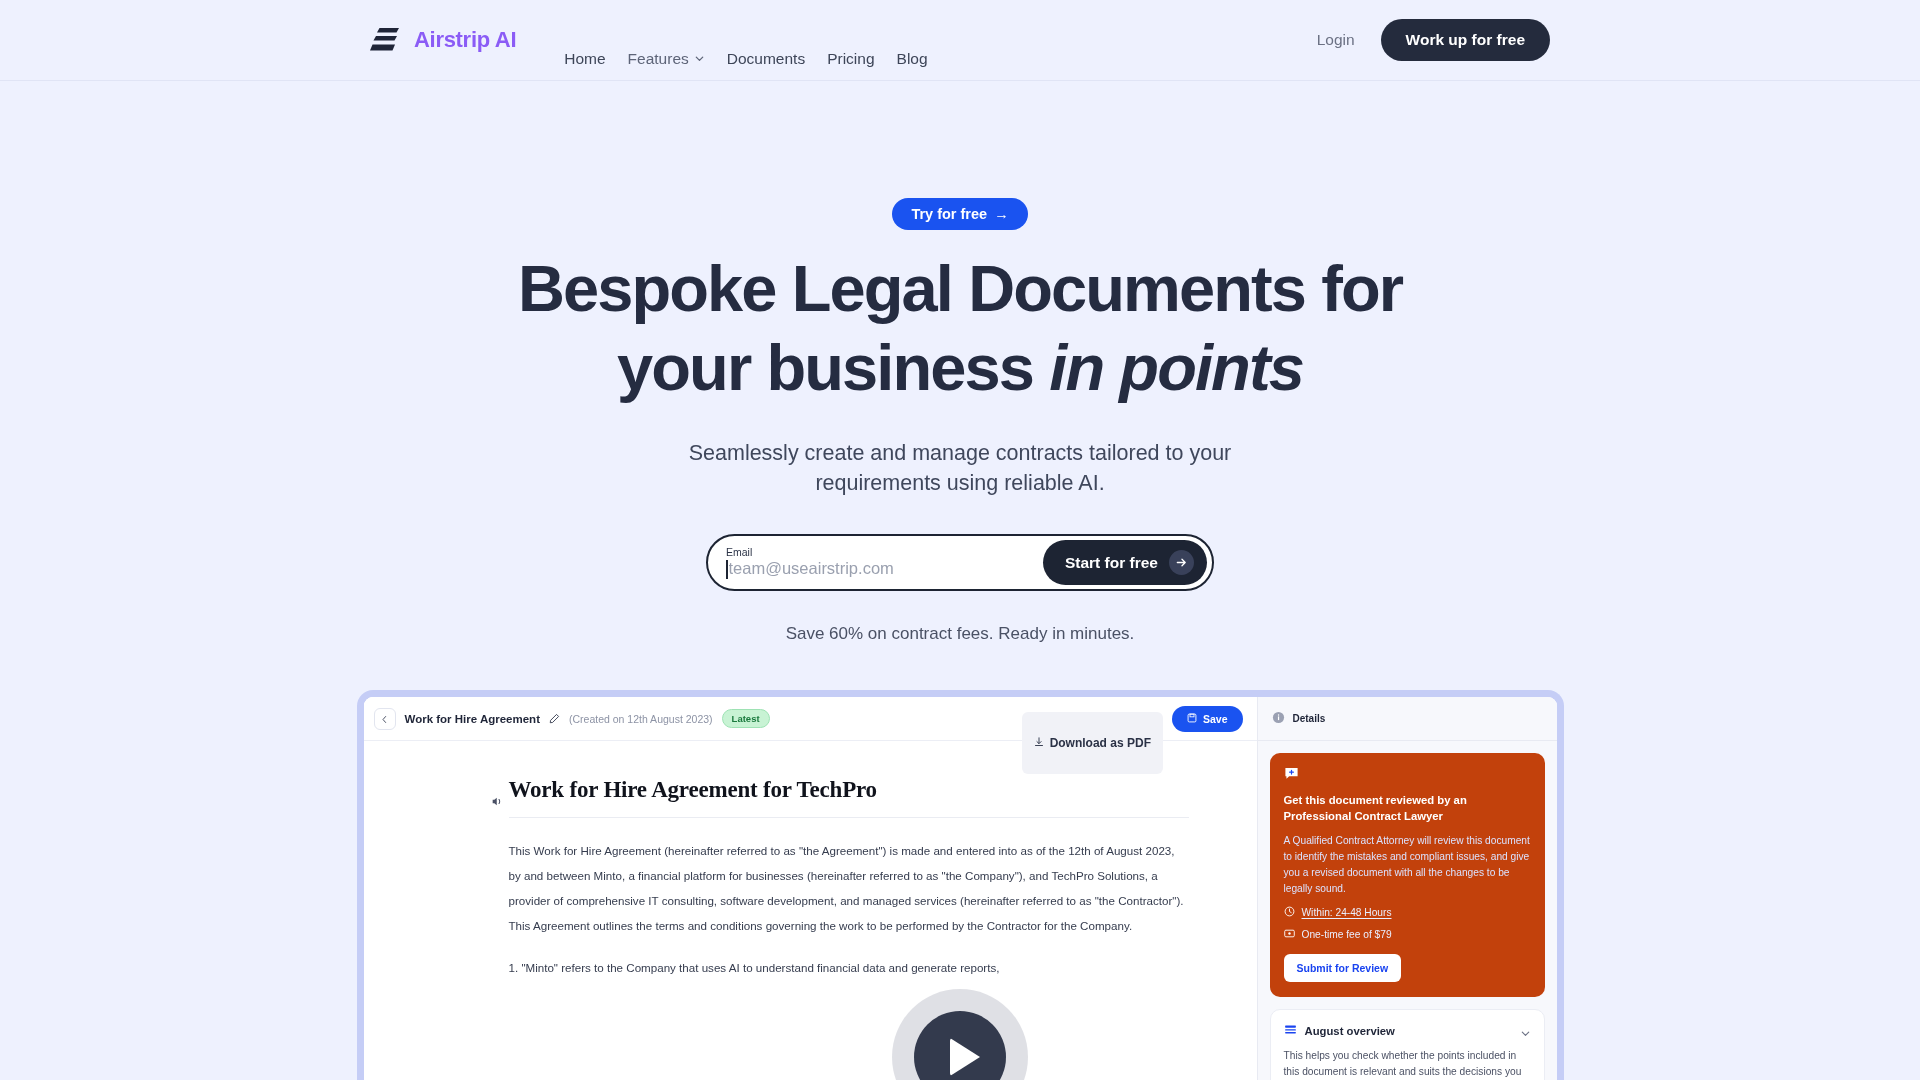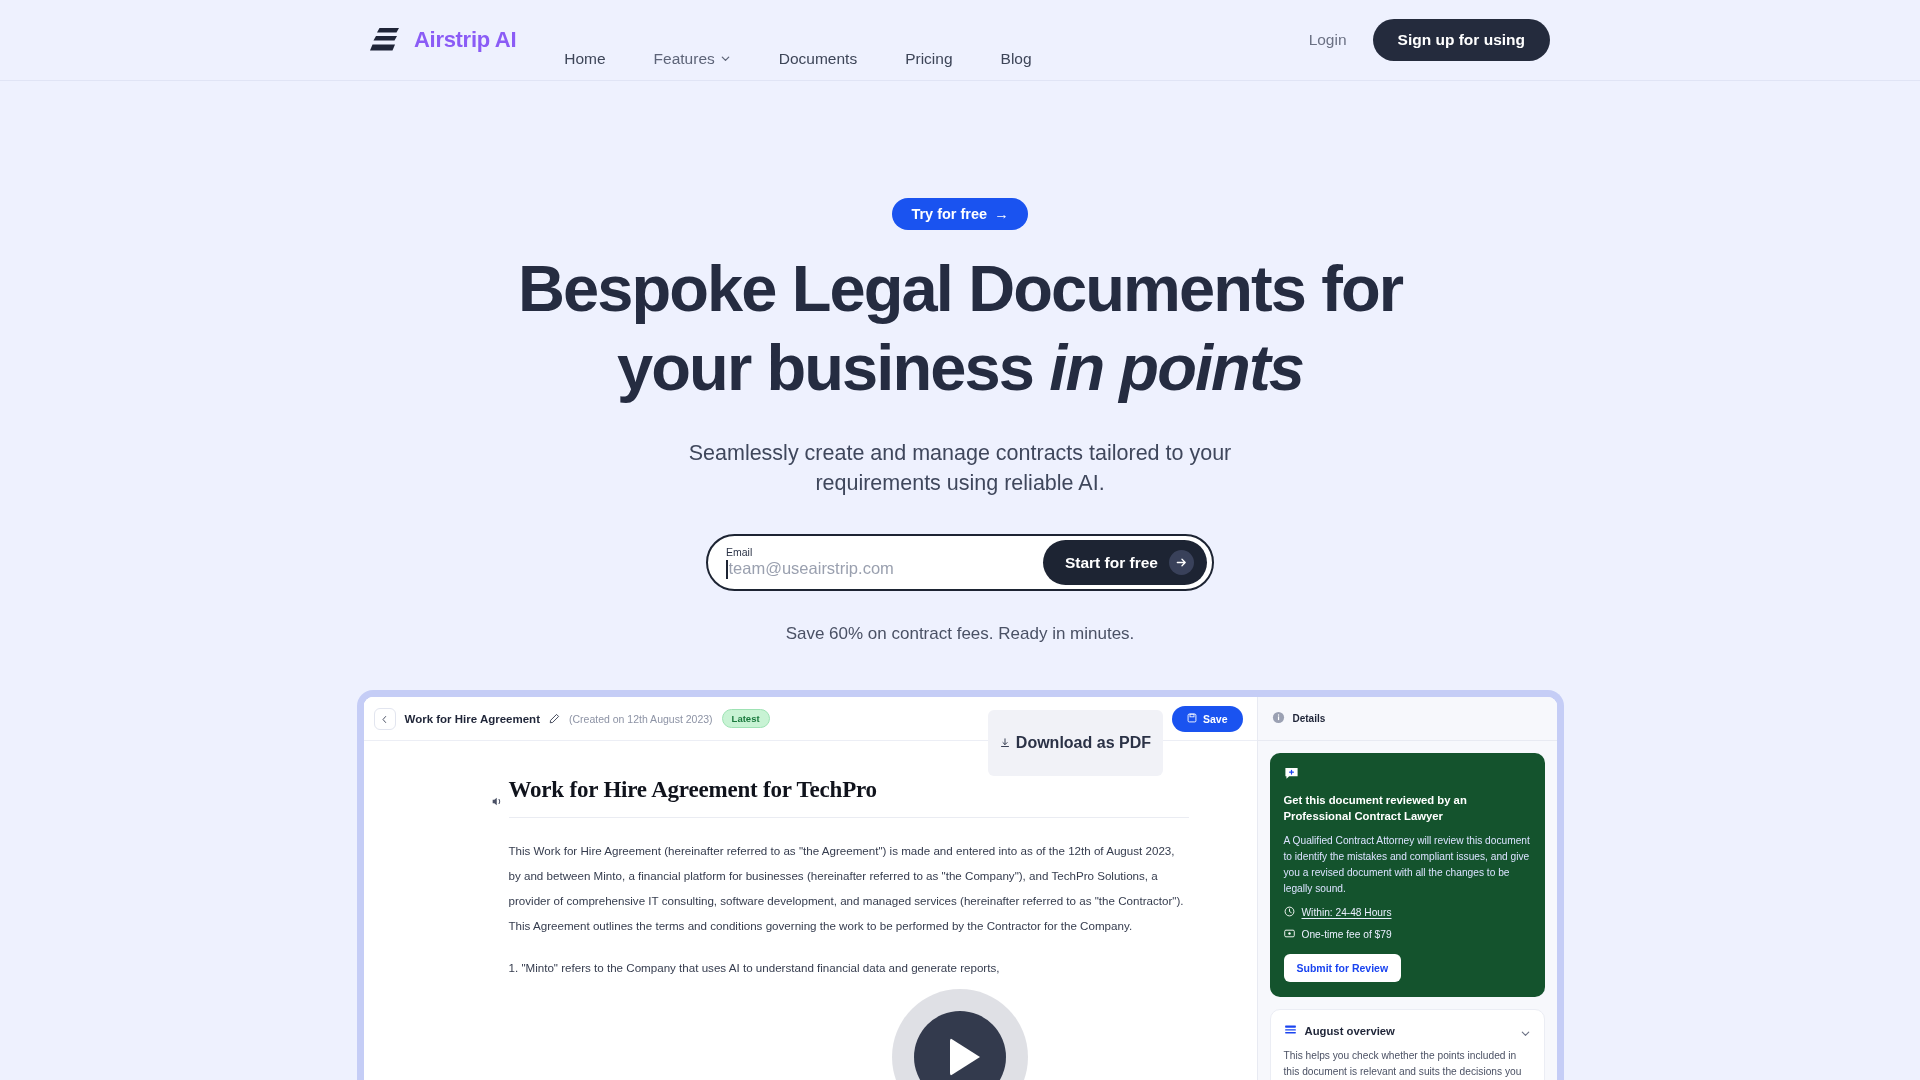--- a/index.html
+++ b/index.html
@@ -519,7 +519,7 @@
 
     <div class="nav-right">
       <a class="login-link" href="#">Login</a>
-      <button class="signup-btn">Sign up for using</button>
+      <button class="signup-btn">Work up for free</button>
     </div>
 
   </div>

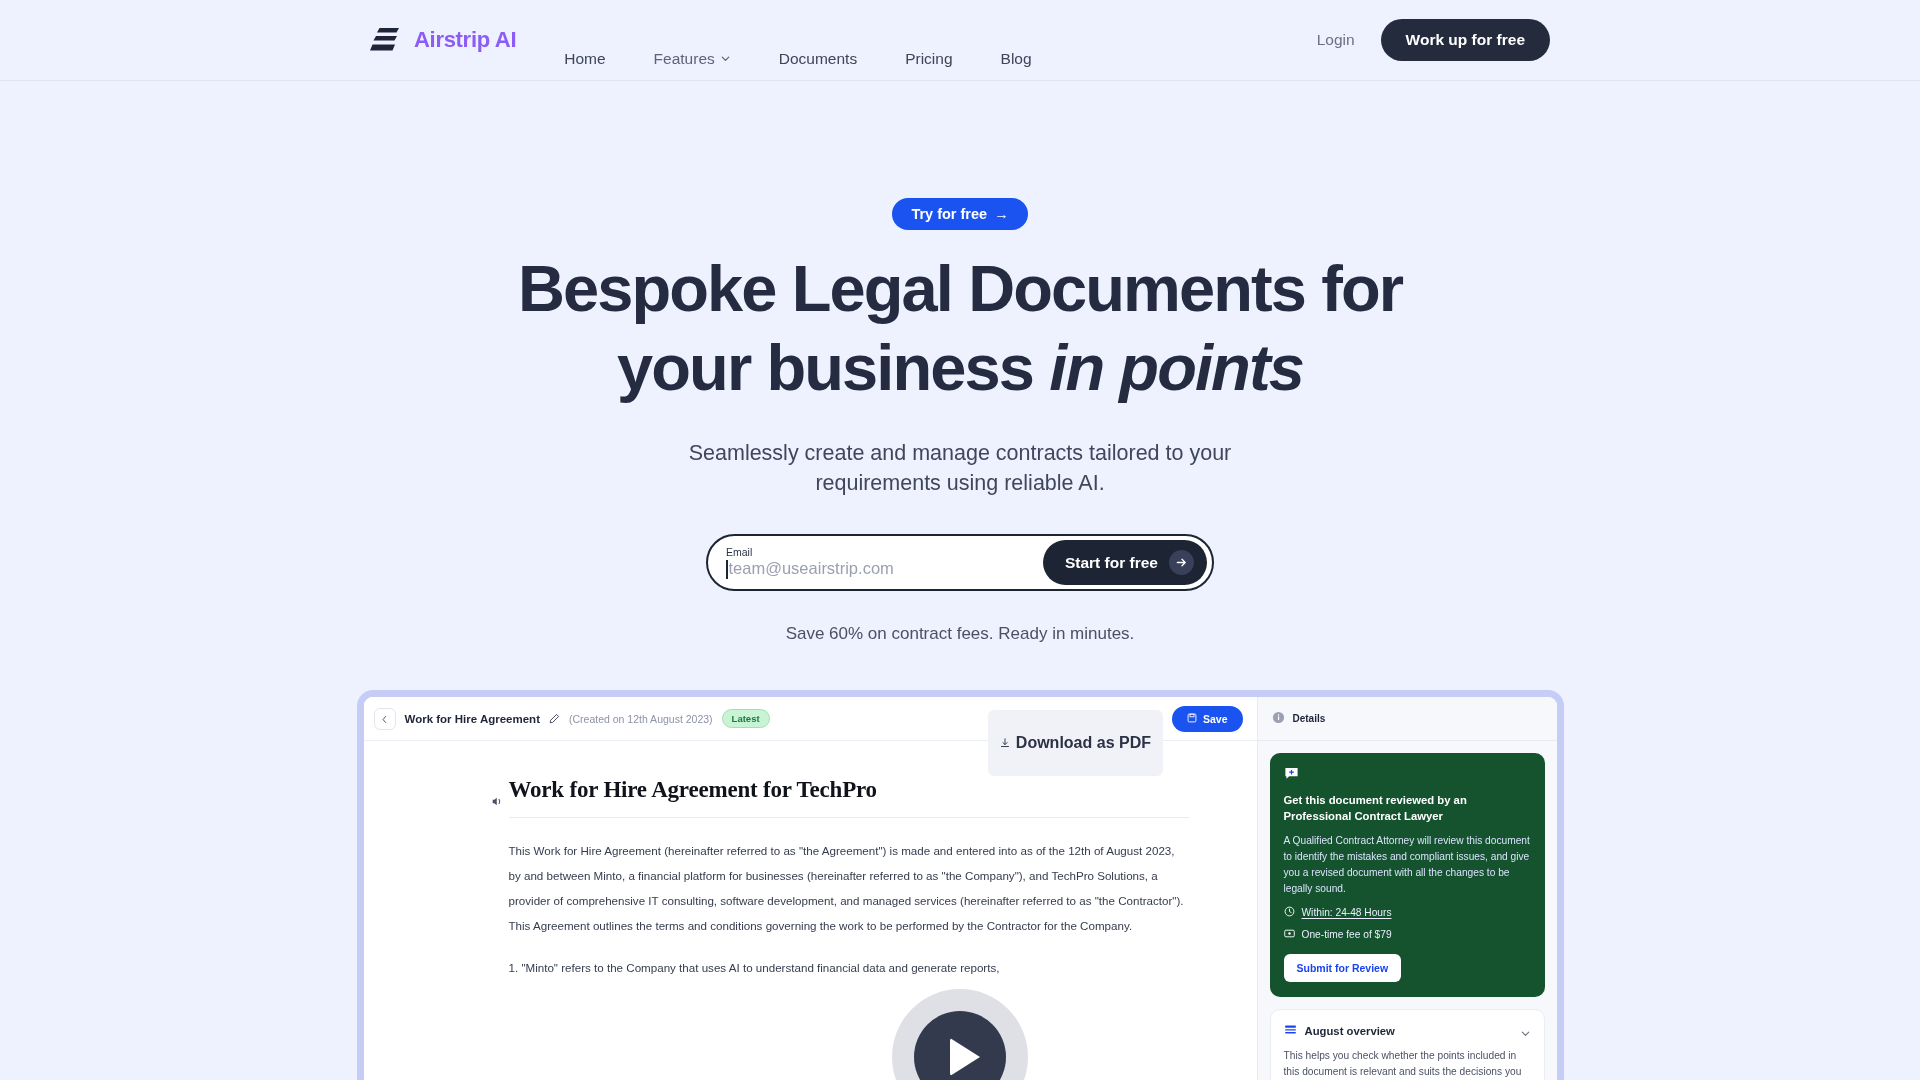--- a/index.html
+++ b/index.html
@@ -54,7 +54,7 @@
   .nav-links {
     display: flex;
     align-items: center;
-    gap: 48px;
+    gap: 22px;
     margin-top: 38px;
   }
   .nav-link {

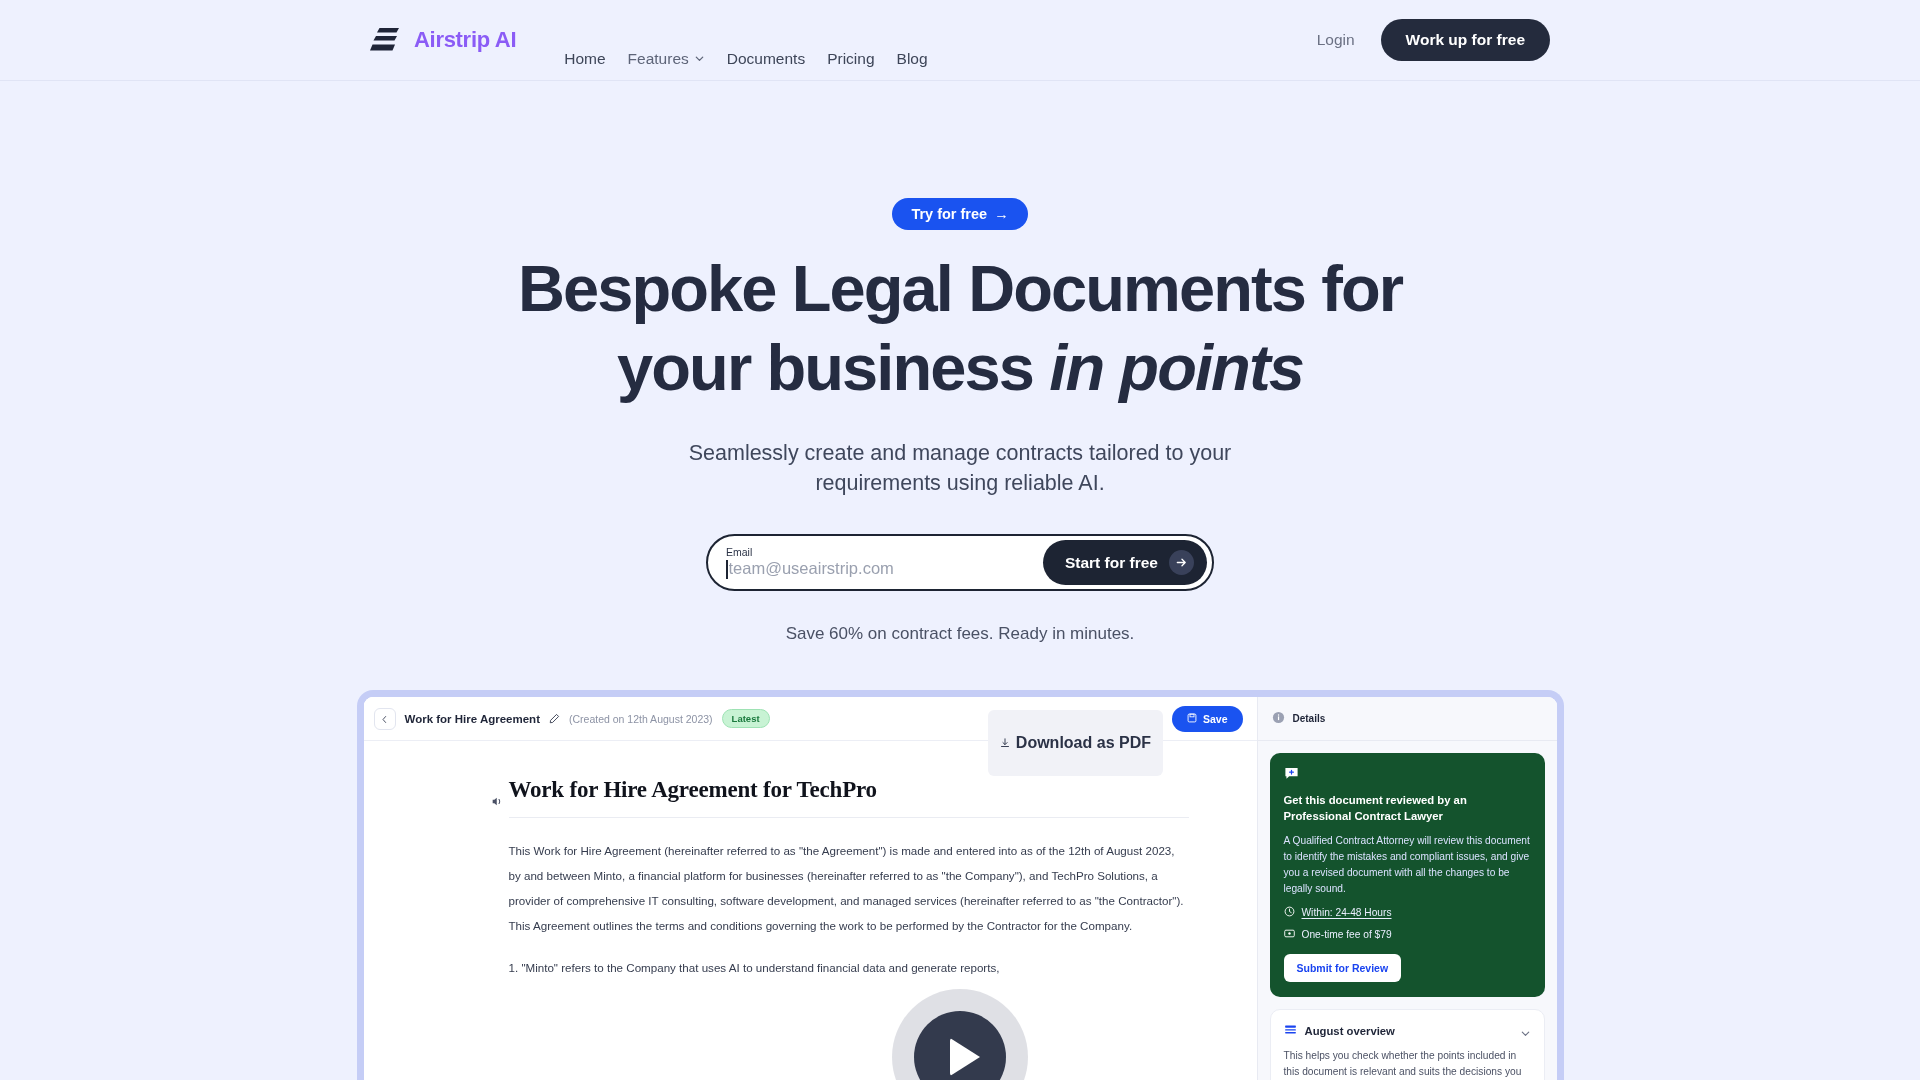--- a/index.html
+++ b/index.html
@@ -291,7 +291,7 @@
     color: #2b3246;
     border: none;
     border-radius: 6px;
-    font-size: 16px;
+    font-size: 12px;
     font-weight: 700;
     font-family: inherit;
     padding: 24px 12px;

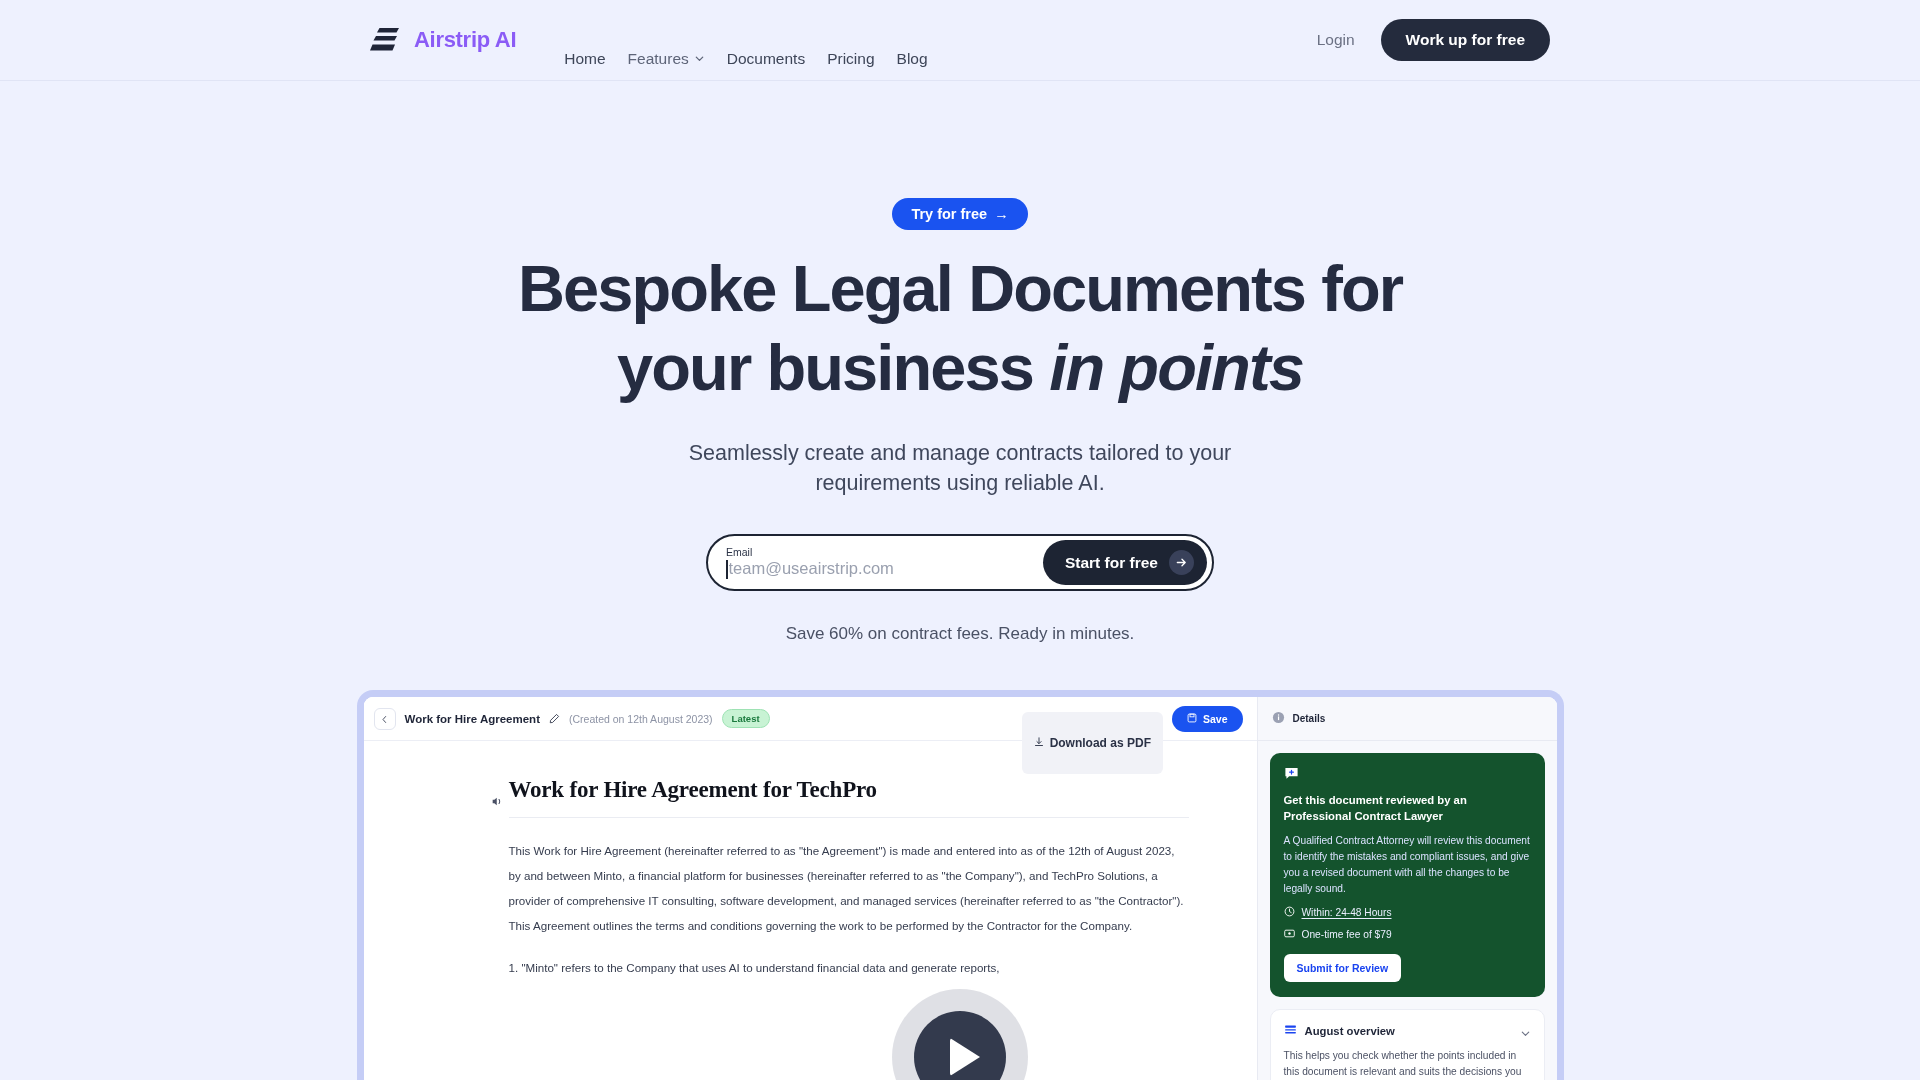--- a/index.html
+++ b/index.html
@@ -422,7 +422,7 @@
   }
   .details-scroll { padding: 12px; overflow: hidden; }
   .promo-card {
-    background: #14532d;
+    background: #c2410c;
     border-radius: 10px;
     padding: 13px 14px 15px;
     color: #fff;

